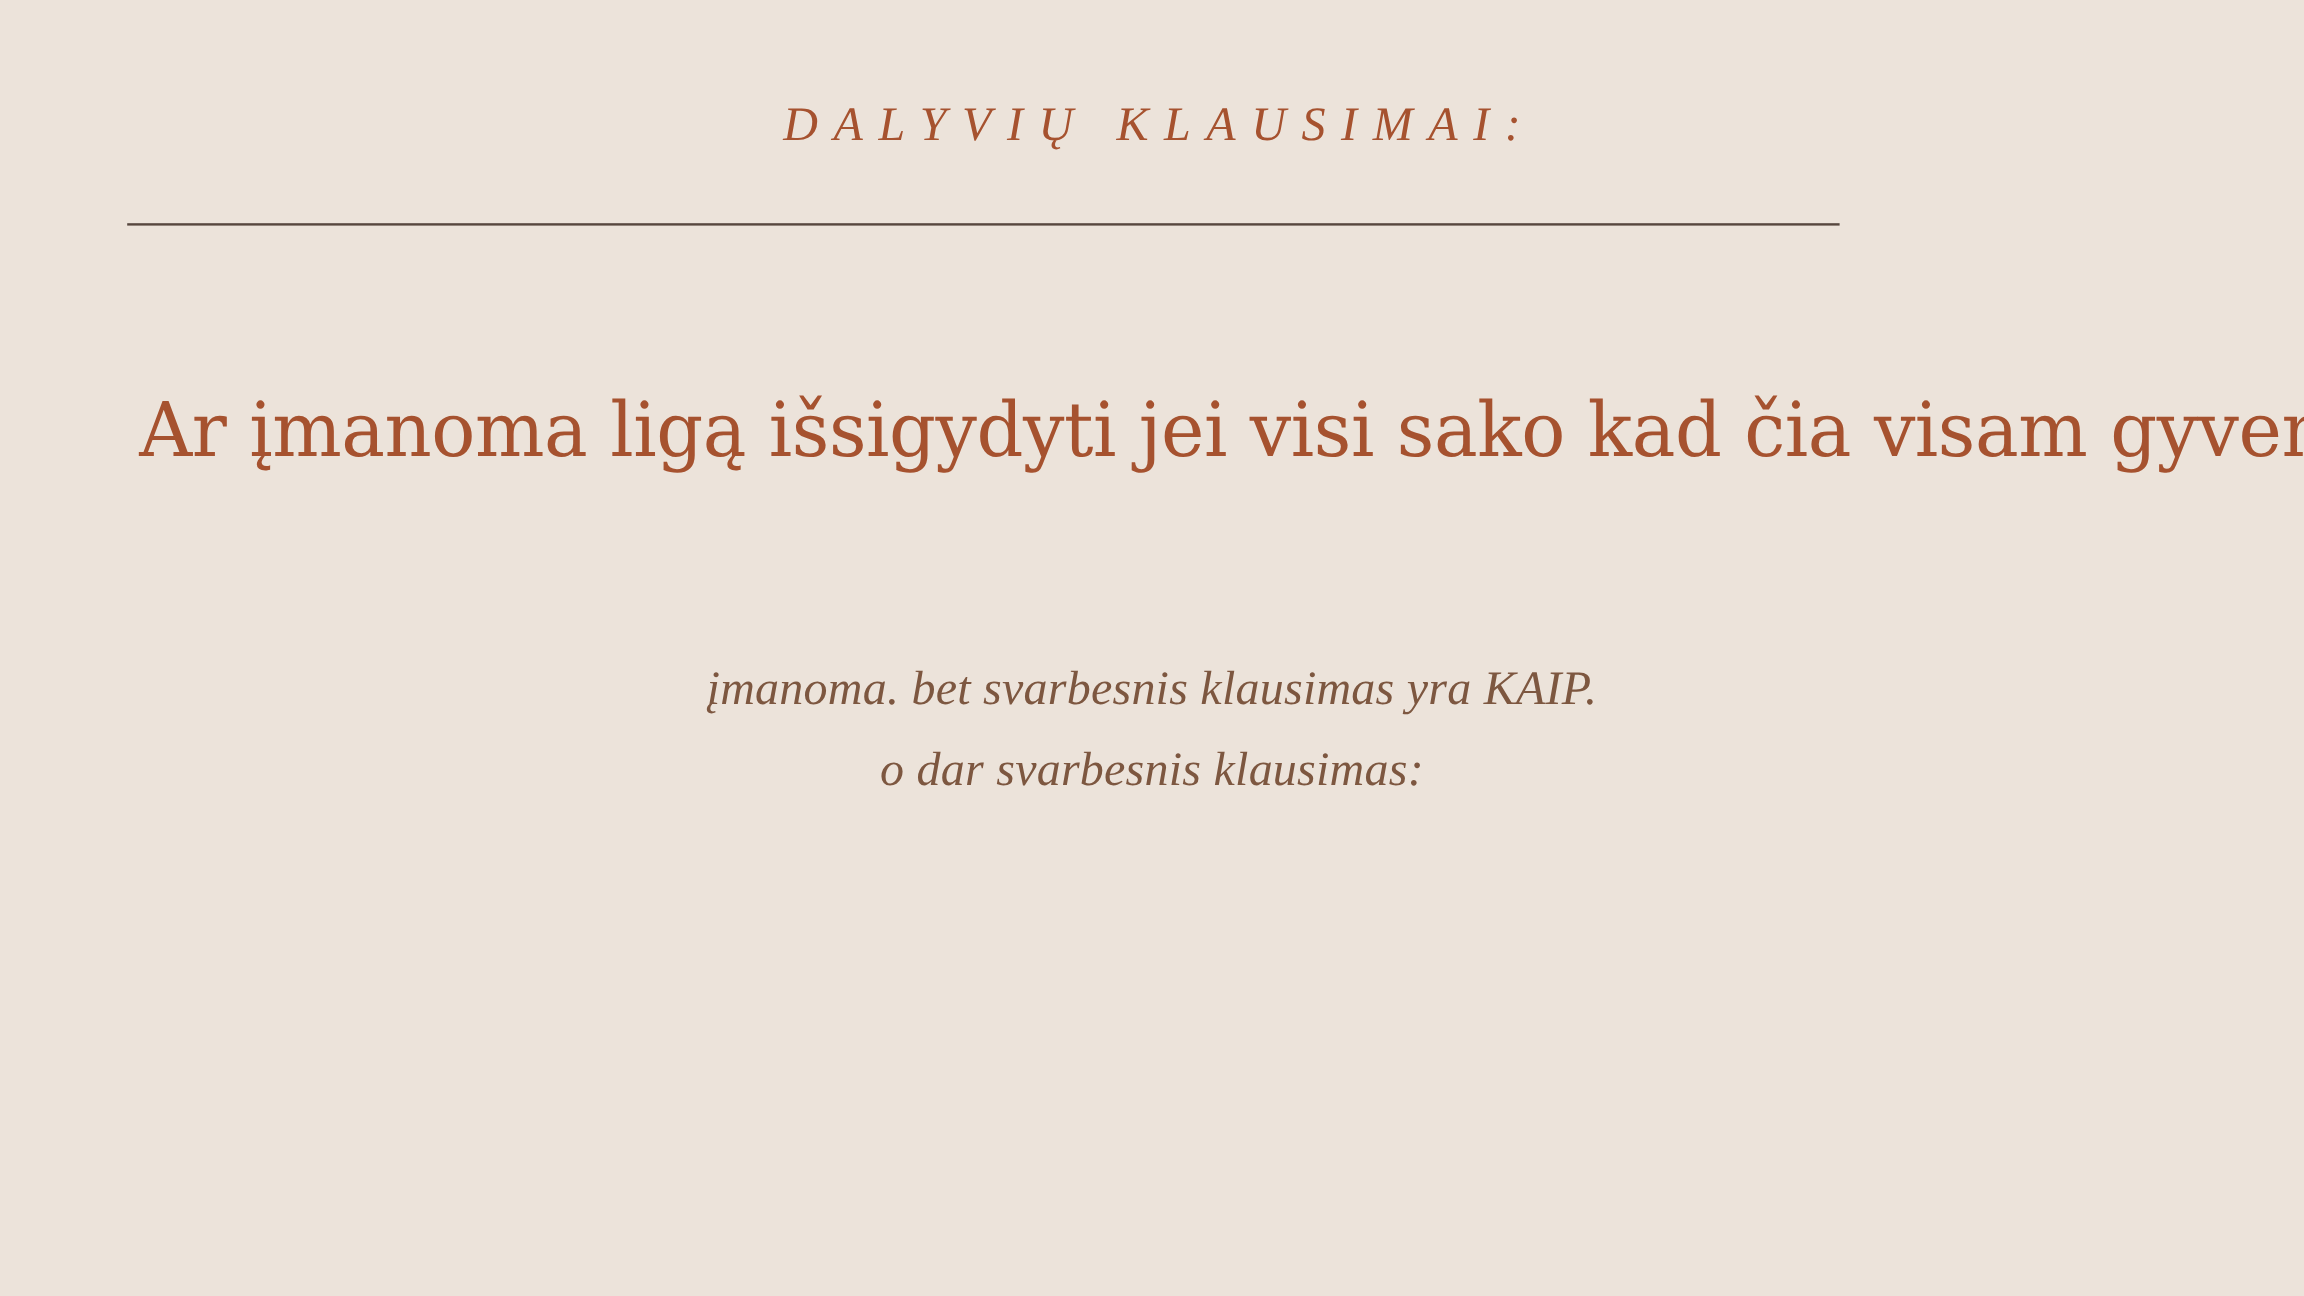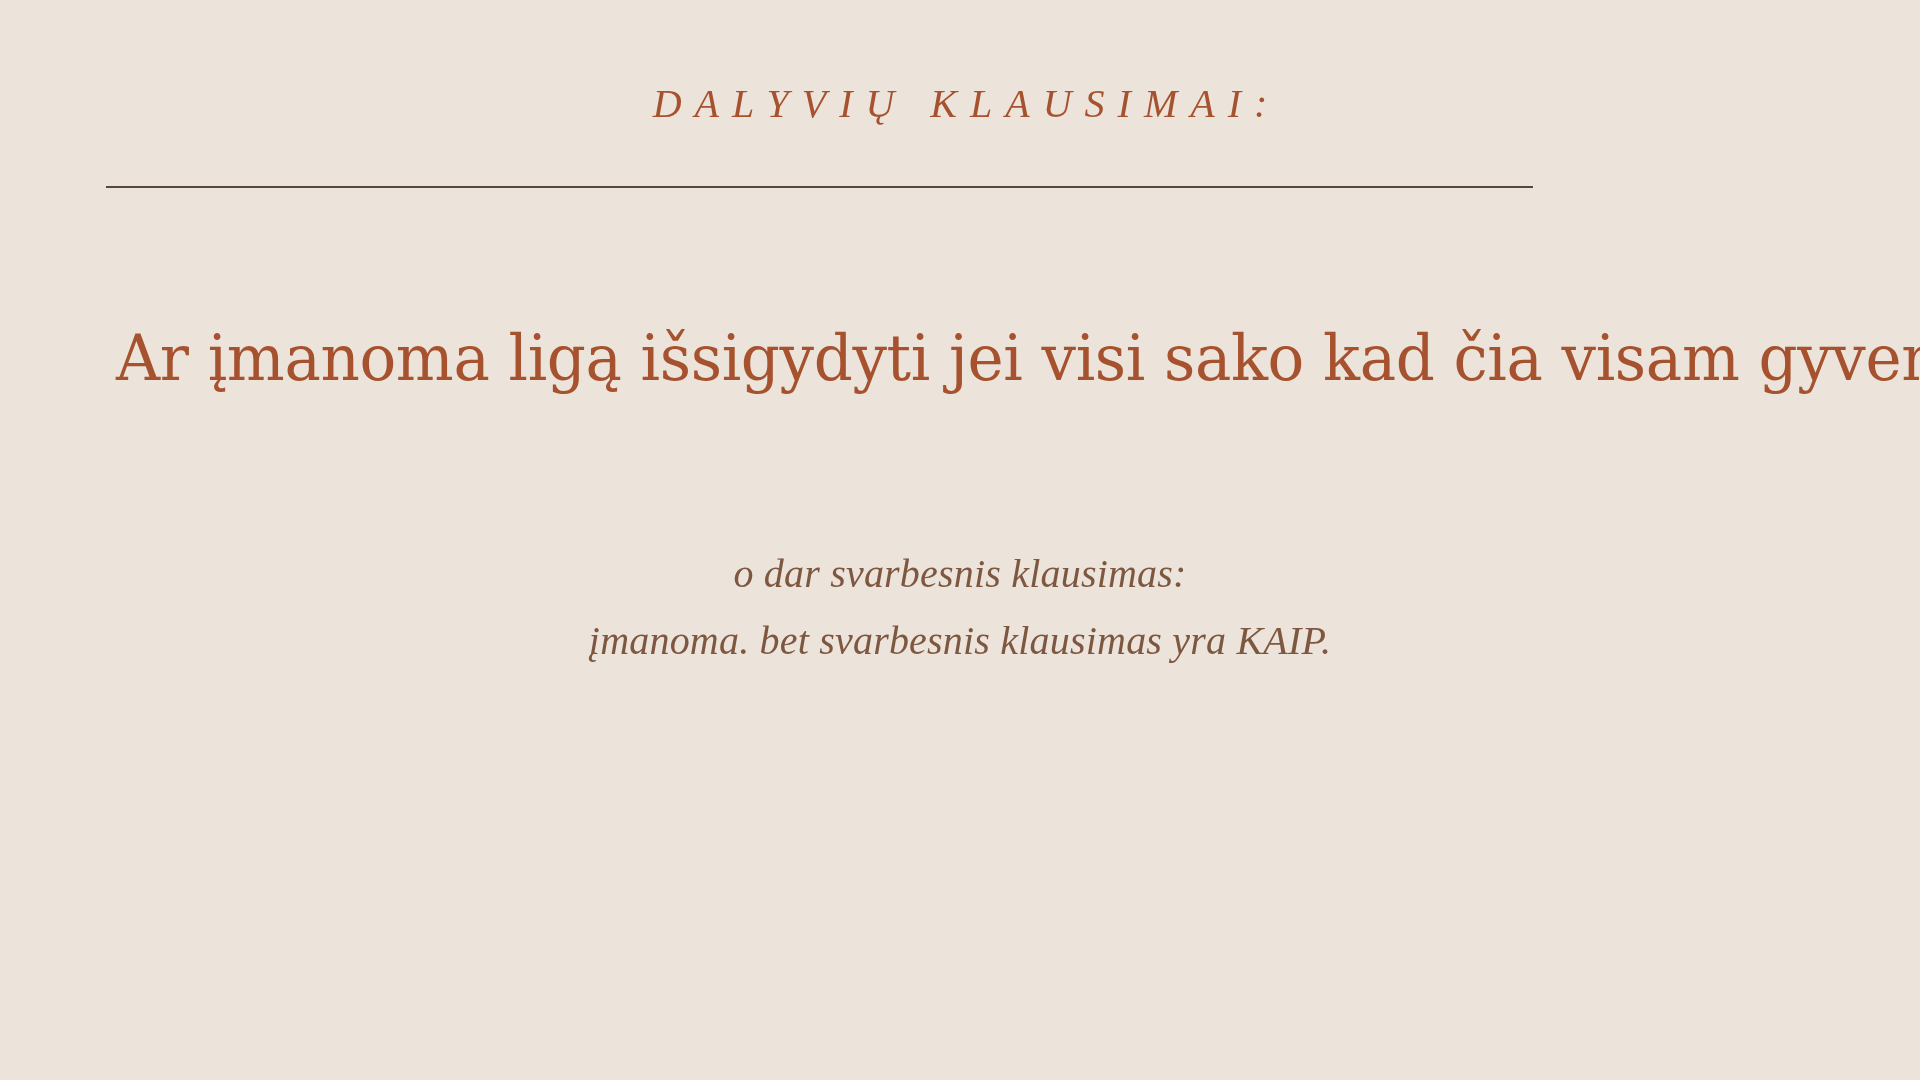--- a/index.html
+++ b/index.html
@@ -112,8 +112,8 @@
   <div class="headline">Ar įmanoma ligą išsigydyti jei visi sako kad čia visam gyvenimui?</div>
 
   <div class="answer-block">
+    <span class="answer-line">įmanoma. bet svarbesnis klausimas yra KAIP.</span>
     <span class="answer-line">o dar svarbesnis klausimas:</span>
-    <span class="answer-line">įmanoma. bet svarbesnis klausimas yra KAIP.</span>
   </div>
 
 </div>

